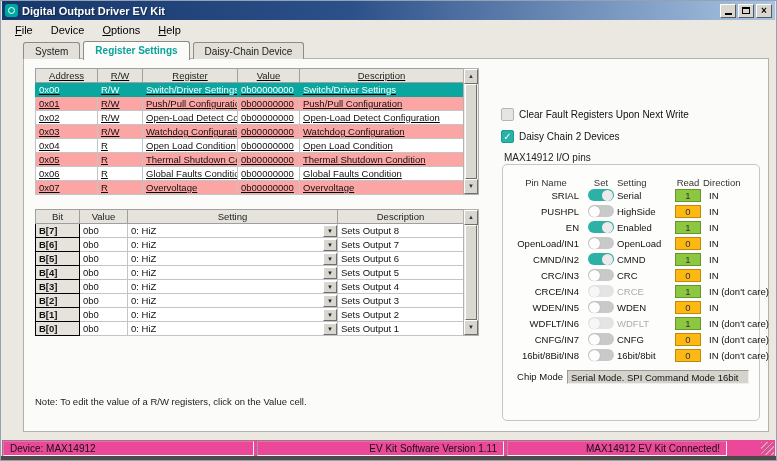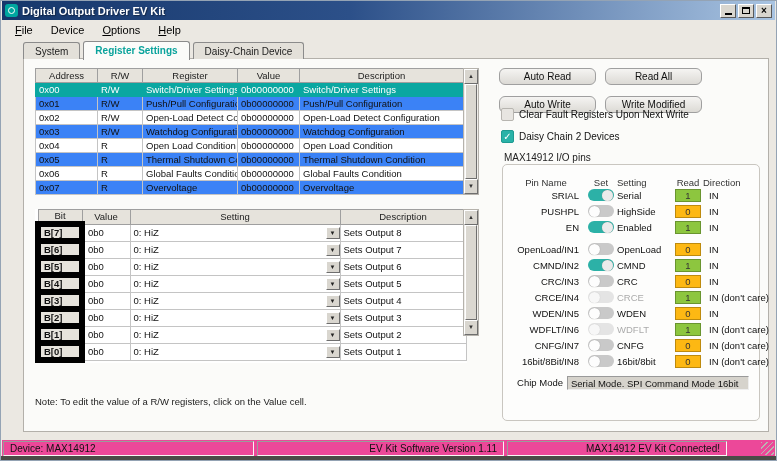--- a/index.html
+++ b/index.html
@@ -159,7 +159,7 @@
 
   <div class="panel">
 
-    <table class="grid" id="reg-table" style="left:11px; top:9px; width:428px;">
+    <table class="grid" id="reg-table" style="left:11px; top:9px; width:428px;text-decoration:underline;">
       <colgroup>
           <col style="width:62px">
           <col style="width:45px">

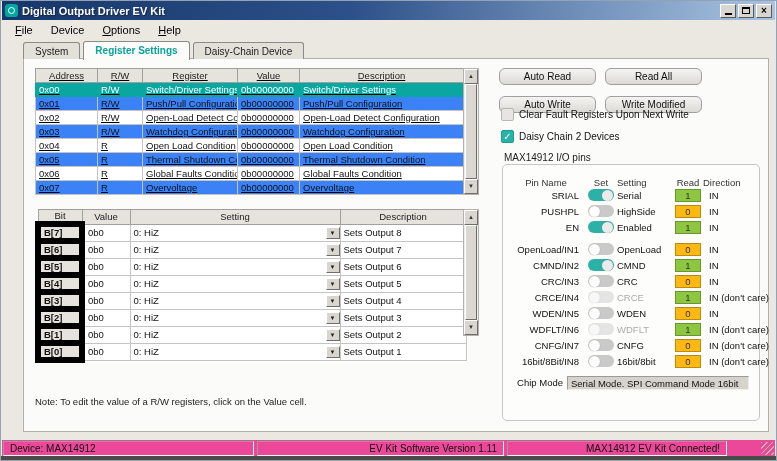--- a/index.html
+++ b/index.html
@@ -355,12 +355,6 @@
 
     <div class="note">Note: To edit the value of a R/W registers, click on the Value cell.</div>
 
-    <div class="actions" id="actions">
-        <div class="btn">Auto Read</div>
-        <div class="btn">Read All</div>
-        <div class="btn">Auto Write</div>
-        <div class="btn">Write Modified</div>
-      </div>
 
     <div class="cb-col" id="cb-col">
         <div class="cb-row">

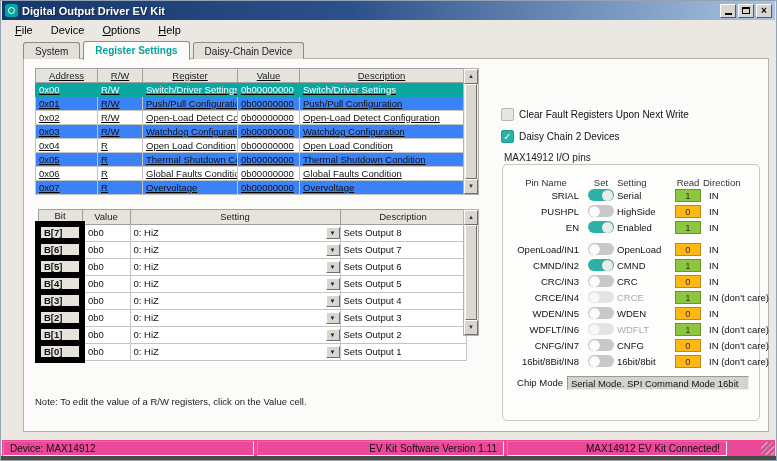--- a/index.html
+++ b/index.html
@@ -45,7 +45,7 @@
     padding:0 2px; color:#222; overflow:hidden; white-space:nowrap; }
   .grid td { border:1px solid #c4c4c4; height:14px; padding:0 3px; white-space:nowrap;
     overflow:hidden; color:#111; }
-  tr.alt td { background:#3b82f6; }
+  tr.alt td { background:#fca5a5; }
   tr.sel td { background:#0aa7a1; color:#fff; border-color:#0aa7a1; }
   td.bit-cell { background:#e6e3dc; font-weight:bold; border:6px solid #000000; }
   td.combo-cell { padding:0; }

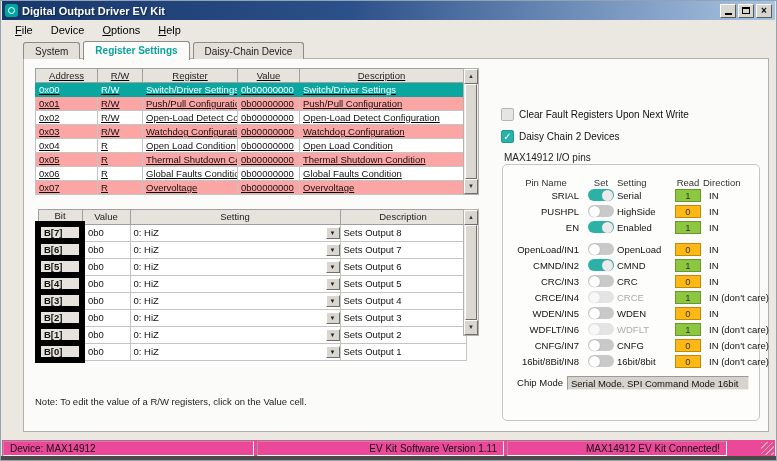--- a/index.html
+++ b/index.html
@@ -47,7 +47,7 @@
     overflow:hidden; color:#111; }
   tr.alt td { background:#fca5a5; }
   tr.sel td { background:#0aa7a1; color:#fff; border-color:#0aa7a1; }
-  td.bit-cell { background:#e6e3dc; font-weight:bold; border:6px solid #000000; }
+  td.bit-cell { background:#e6e3dc; font-weight:bold; border:1px solid #000000; }
   td.combo-cell { padding:0; }
   .combo { display:flex; align-items:center; justify-content:space-between; height:100%; background:#fff; }
   .combo-text { padding-left:3px; }

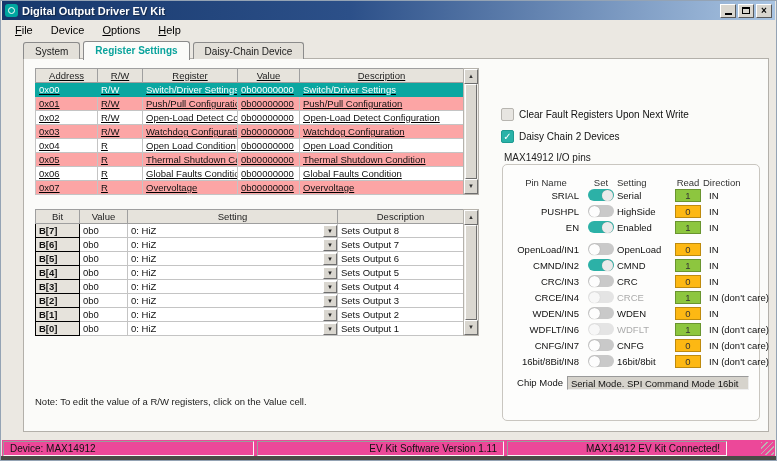--- a/index.html
+++ b/index.html
@@ -90,7 +90,7 @@
   .pin-setting { font-size:9.5px; color:#111; white-space:nowrap; }
   .pin-setting.disabled { color:#ababab; }
   .pin-direction { font-size:9.5px; color:#111; white-space:nowrap; padding-left:6px; }
-  .gap-before { margin-top:6px; }
+  .gap-before { }
   .toggle { width:26px; height:12px; border-radius:6px; background:#c9c9c9; position:relative;
     margin:0 auto; }
   .toggle .knob { position:absolute; top:0.5px; left:1px; width:11px; height:11px; border-radius:50%;

